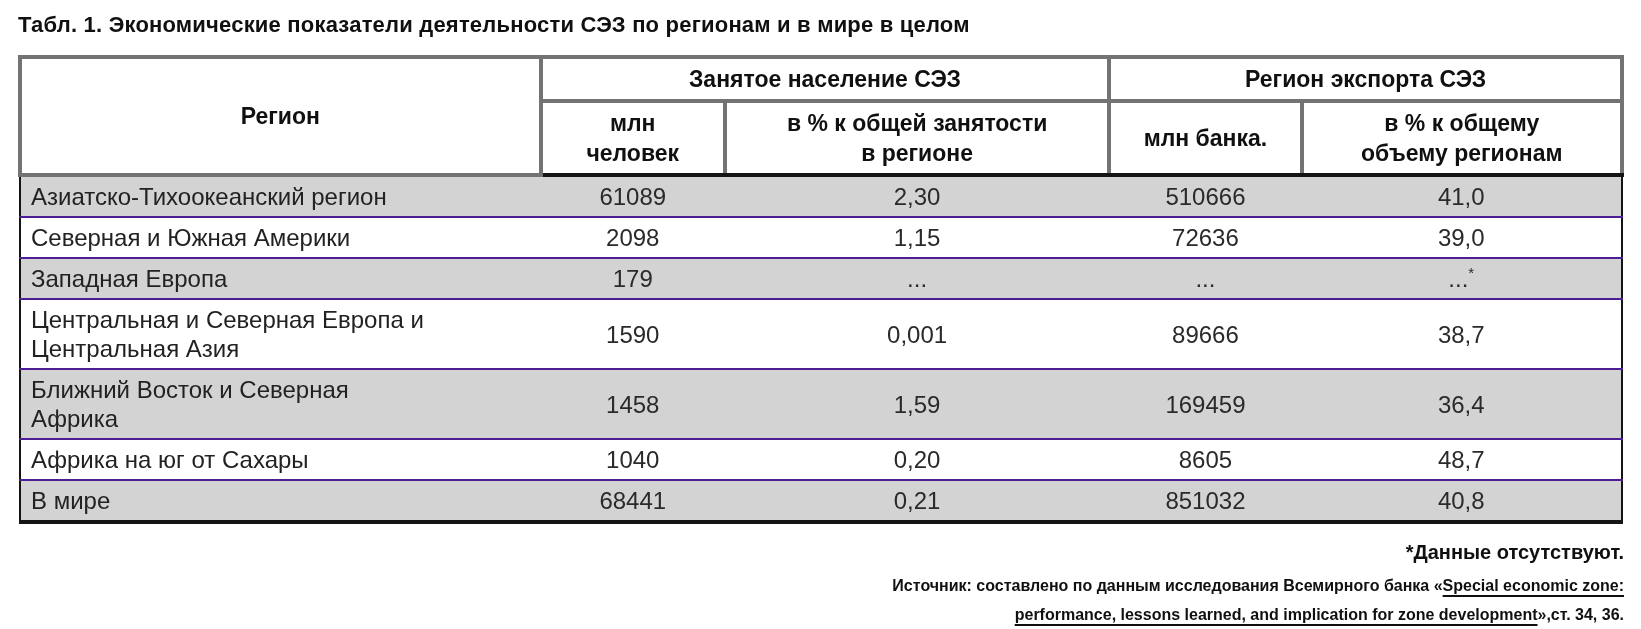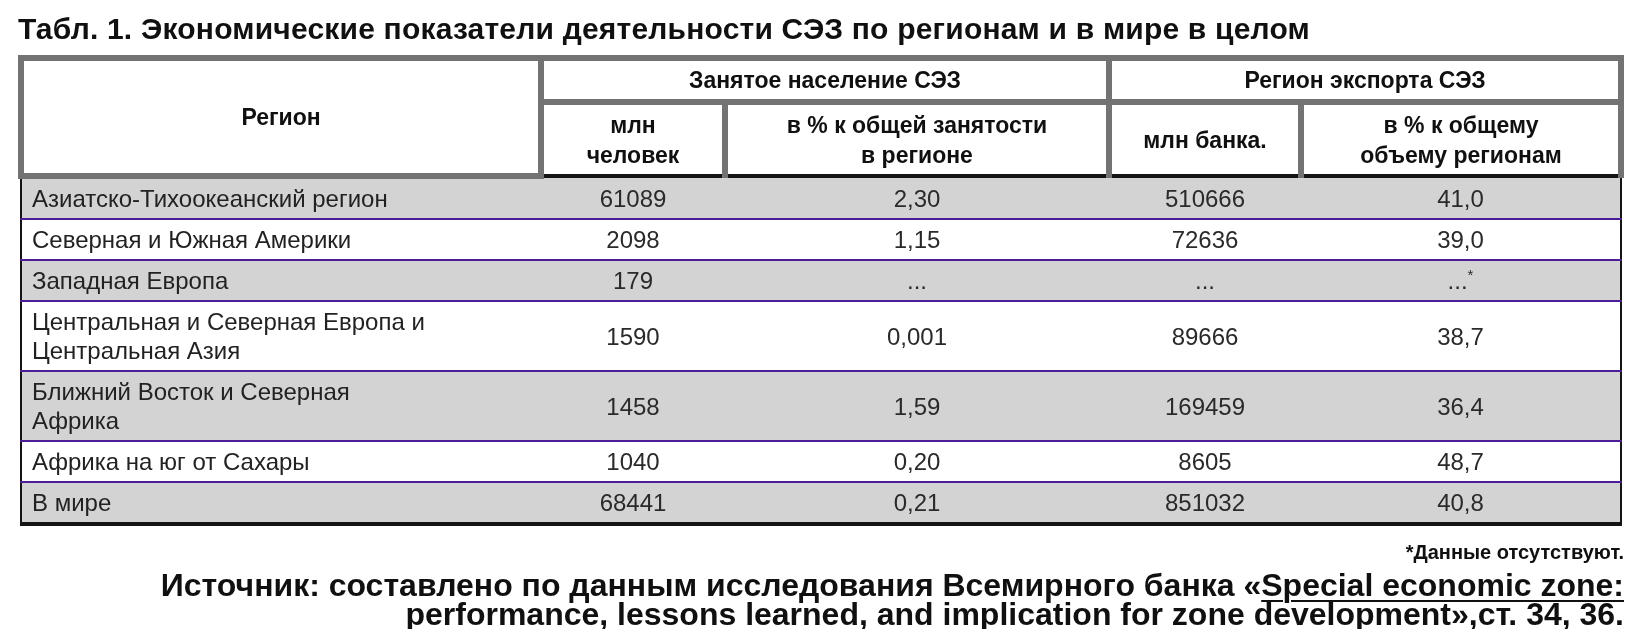--- a/index.html
+++ b/index.html
@@ -13,7 +13,7 @@
 
   .title {
     position: absolute; left: 18px; top: 12px;
-    font-size: 30px; font-weight: 700; color: #101010;
+    font-size: 22px; font-weight: 700; color: #101010;
     letter-spacing: 0.2px; white-space: nowrap;
   }
 

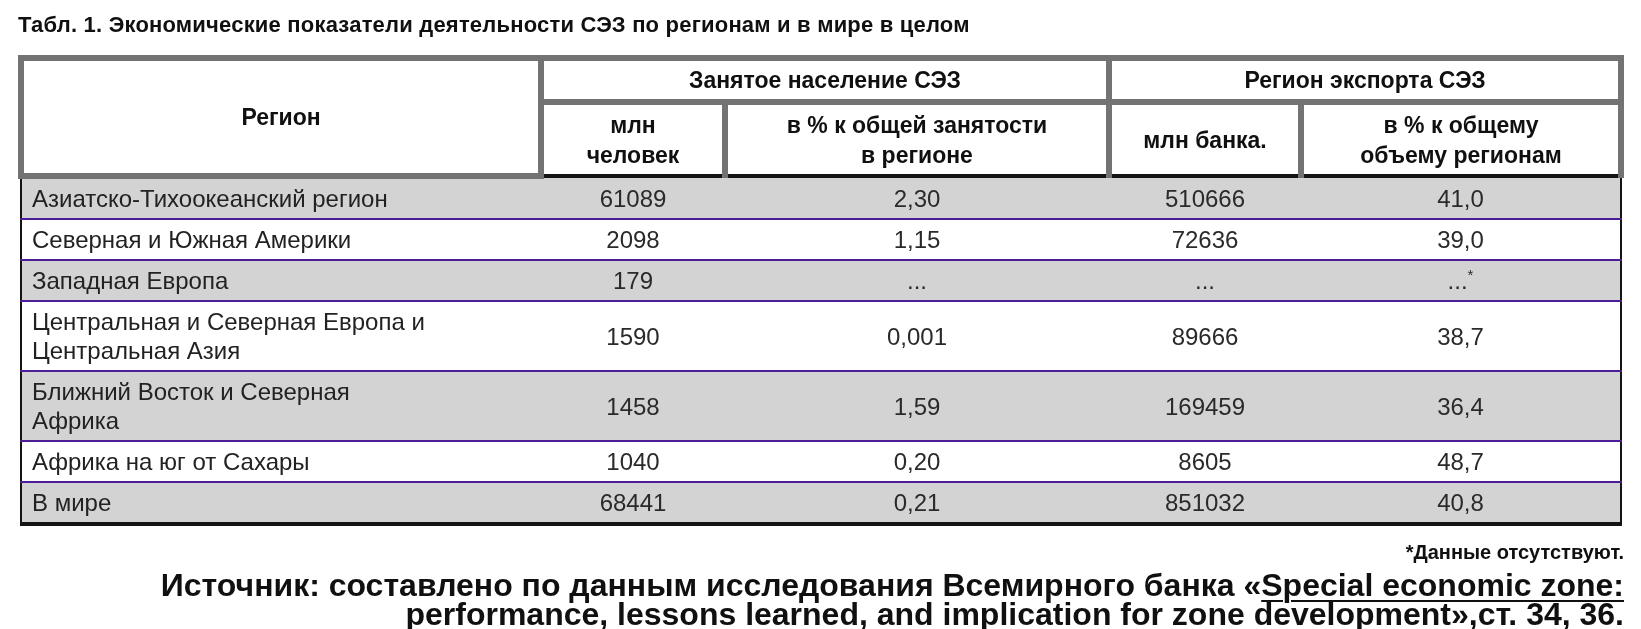--- a/index.html
+++ b/index.html
@@ -30,7 +30,7 @@
   .c-exp-pct { width: 20%; }
 
   thead th {
-    border: 6px solid #737373;
+    border: 4px solid #737373;
     font-size: 23px; font-weight: 700; color: #101010;
     text-align: center; vertical-align: middle;
     white-space: pre-line; line-height: 30px;

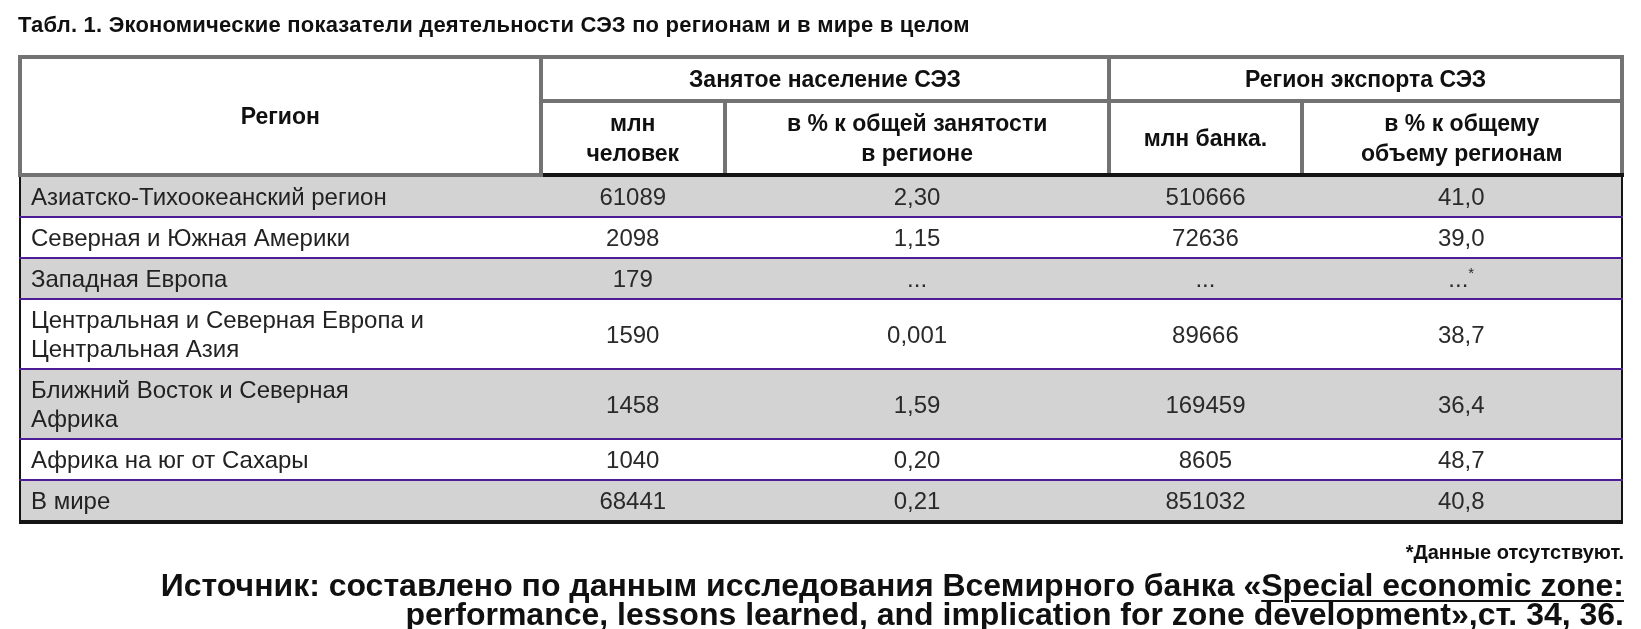--- a/index.html
+++ b/index.html
@@ -61,7 +61,7 @@
   }
   .source {
     position: absolute; right: 17px; top: 571px;
-    text-align: right; font-size: 32px; font-weight: 700; color: #101010;
+    text-align: right; font-size: 16px; font-weight: 700; color: #101010;
     line-height: 29px; white-space: nowrap;
   }
   .u { text-decoration: underline; text-decoration-thickness: 2px; text-underline-offset: 4px; }

